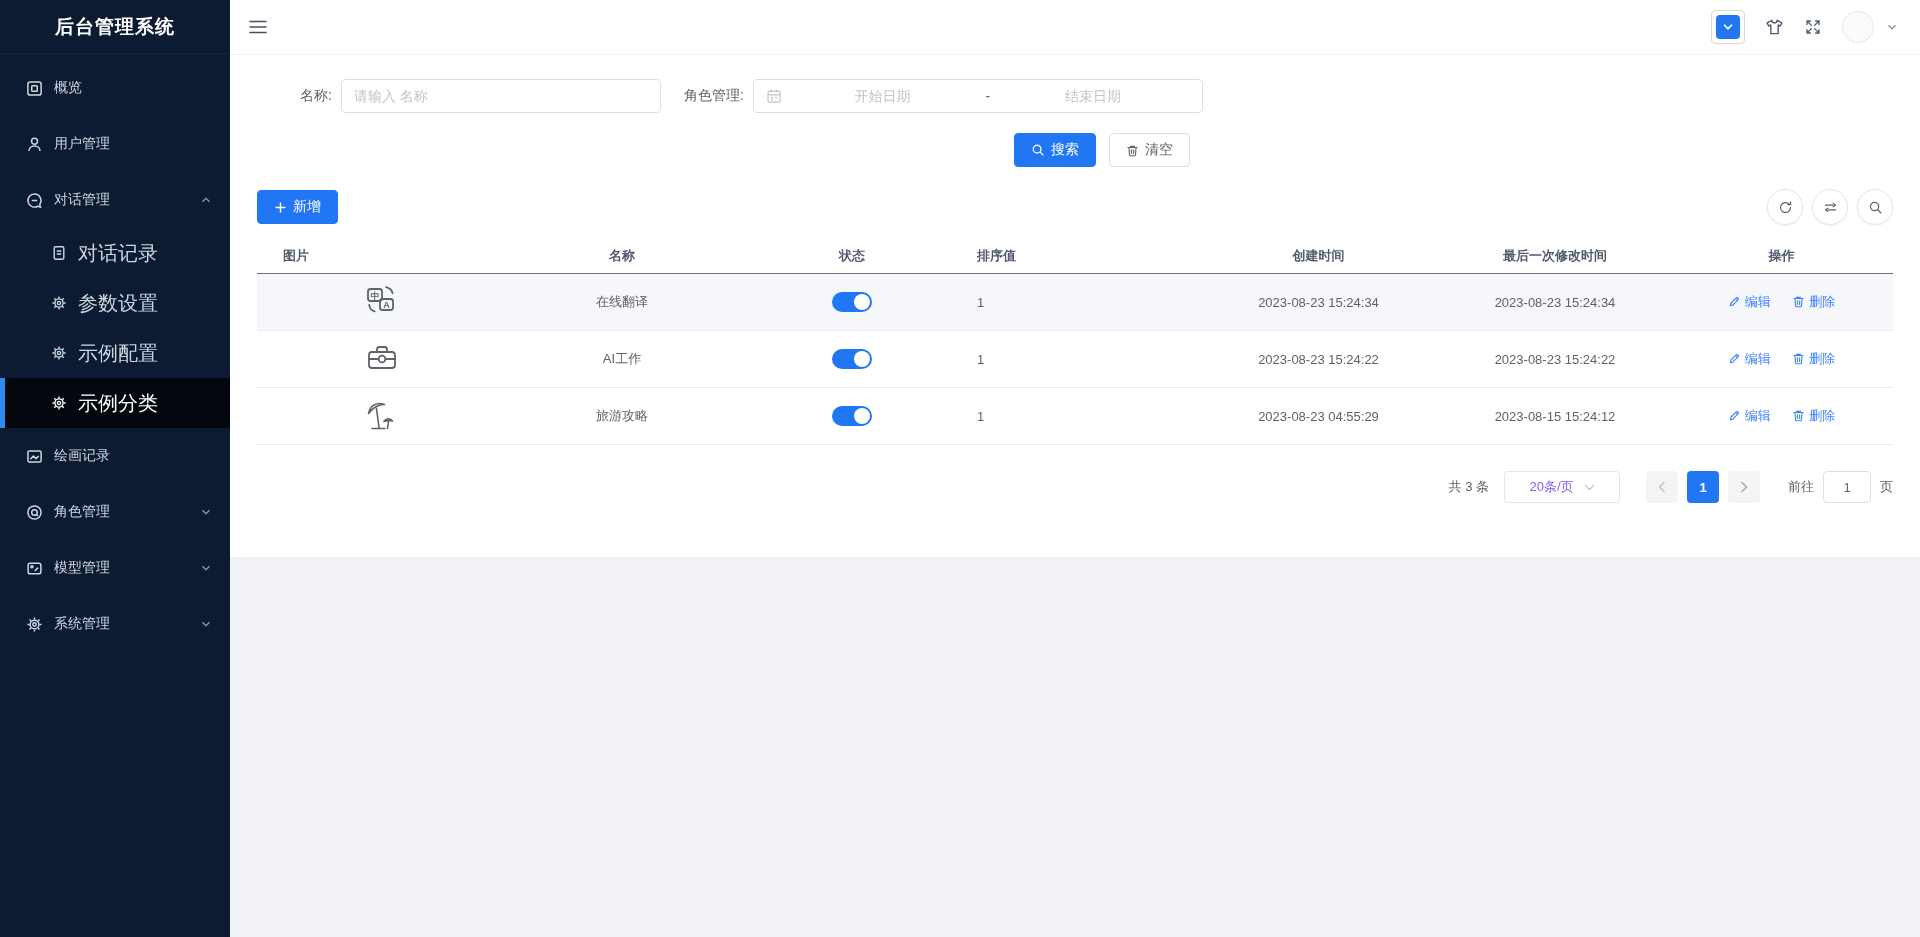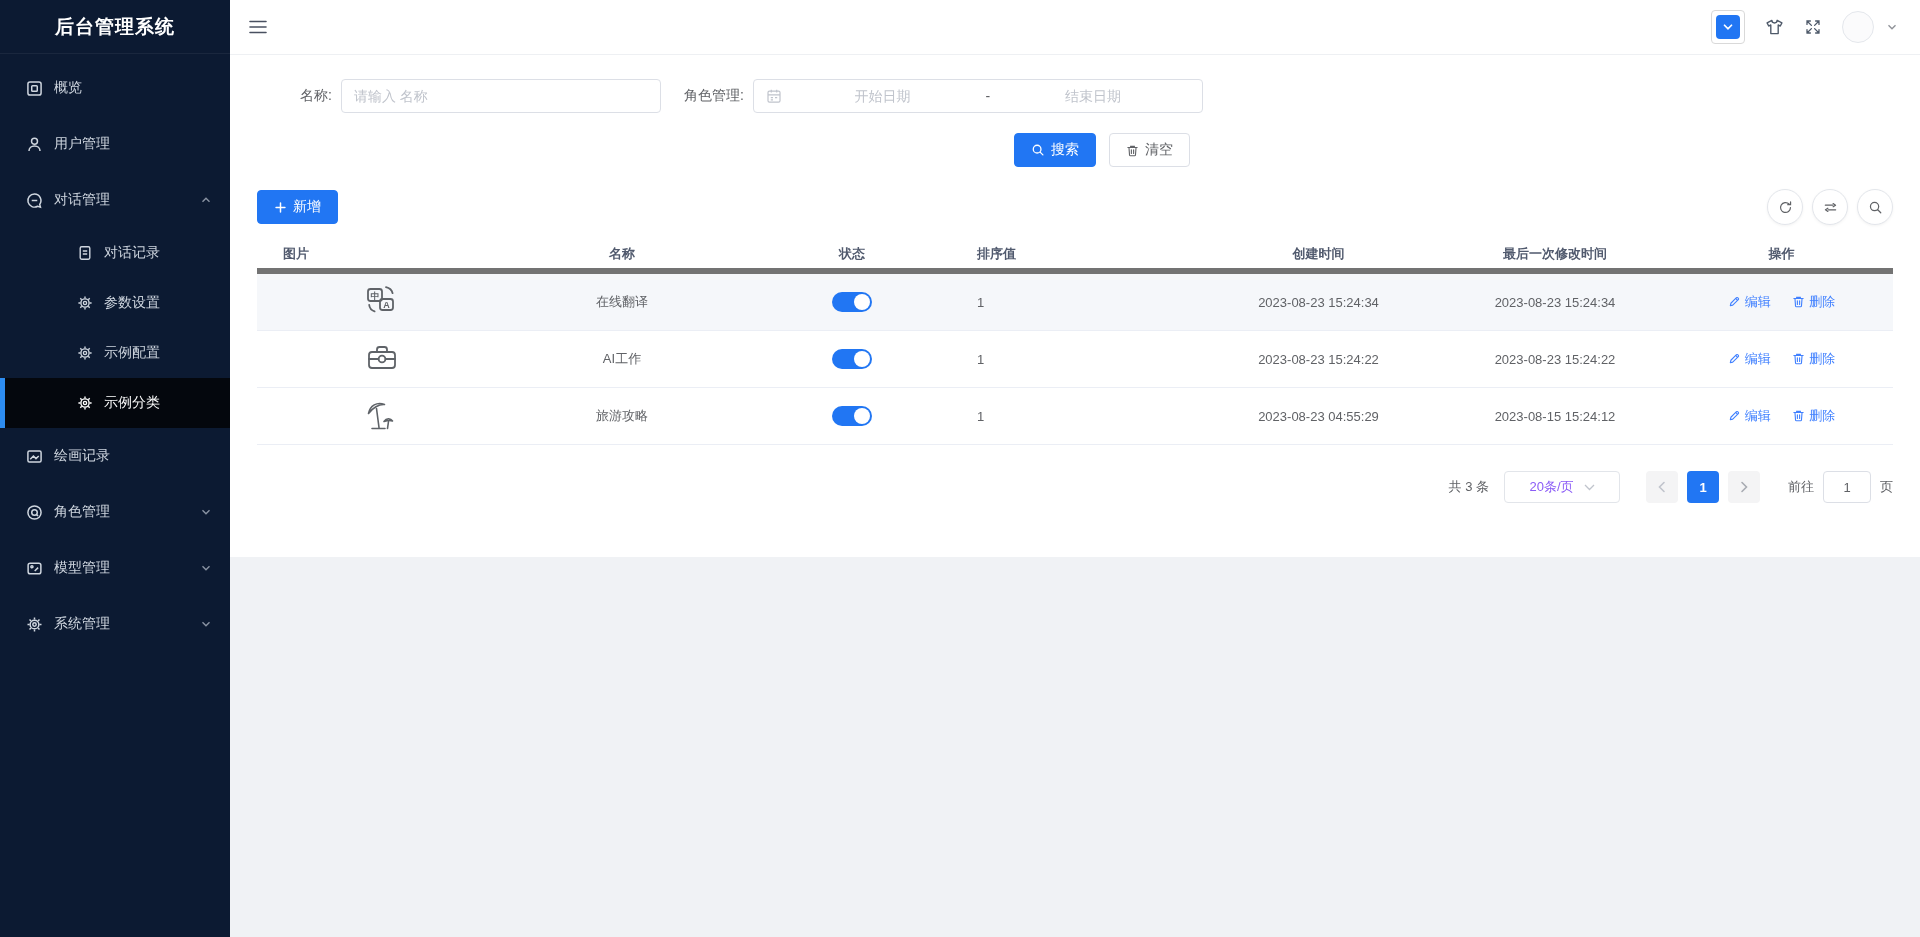--- a/index.html
+++ b/index.html
@@ -15,7 +15,7 @@
   .menu-item .mi-icon { width:18px; height:18px; margin-right:11px; display:flex; align-items:center; justify-content:center; color:#cfd6df; }
   .menu-item .mi-label { flex:1; }
   .menu-item .mi-chevron { color:#8a93a3; display:flex; }
-  .submenu-item { height:50px; display:flex; align-items:center; padding-left:76px; font-size:14px; cursor:pointer; position:relative; }
+  .submenu-item { height:50px; display:flex; align-items:center; padding-left:50px; font-size:20px; cursor:pointer; position:relative; }
   .submenu-item .mi-icon { width:17px; height:17px; margin-right:11px; display:flex; align-items:center; justify-content:center; }
   .submenu-item.active { background:#04070d; color:#ffffff; }
   .submenu-item.active::before { content:""; position:absolute; left:0; top:0; bottom:0; width:5px; background:#2d8cf0; }

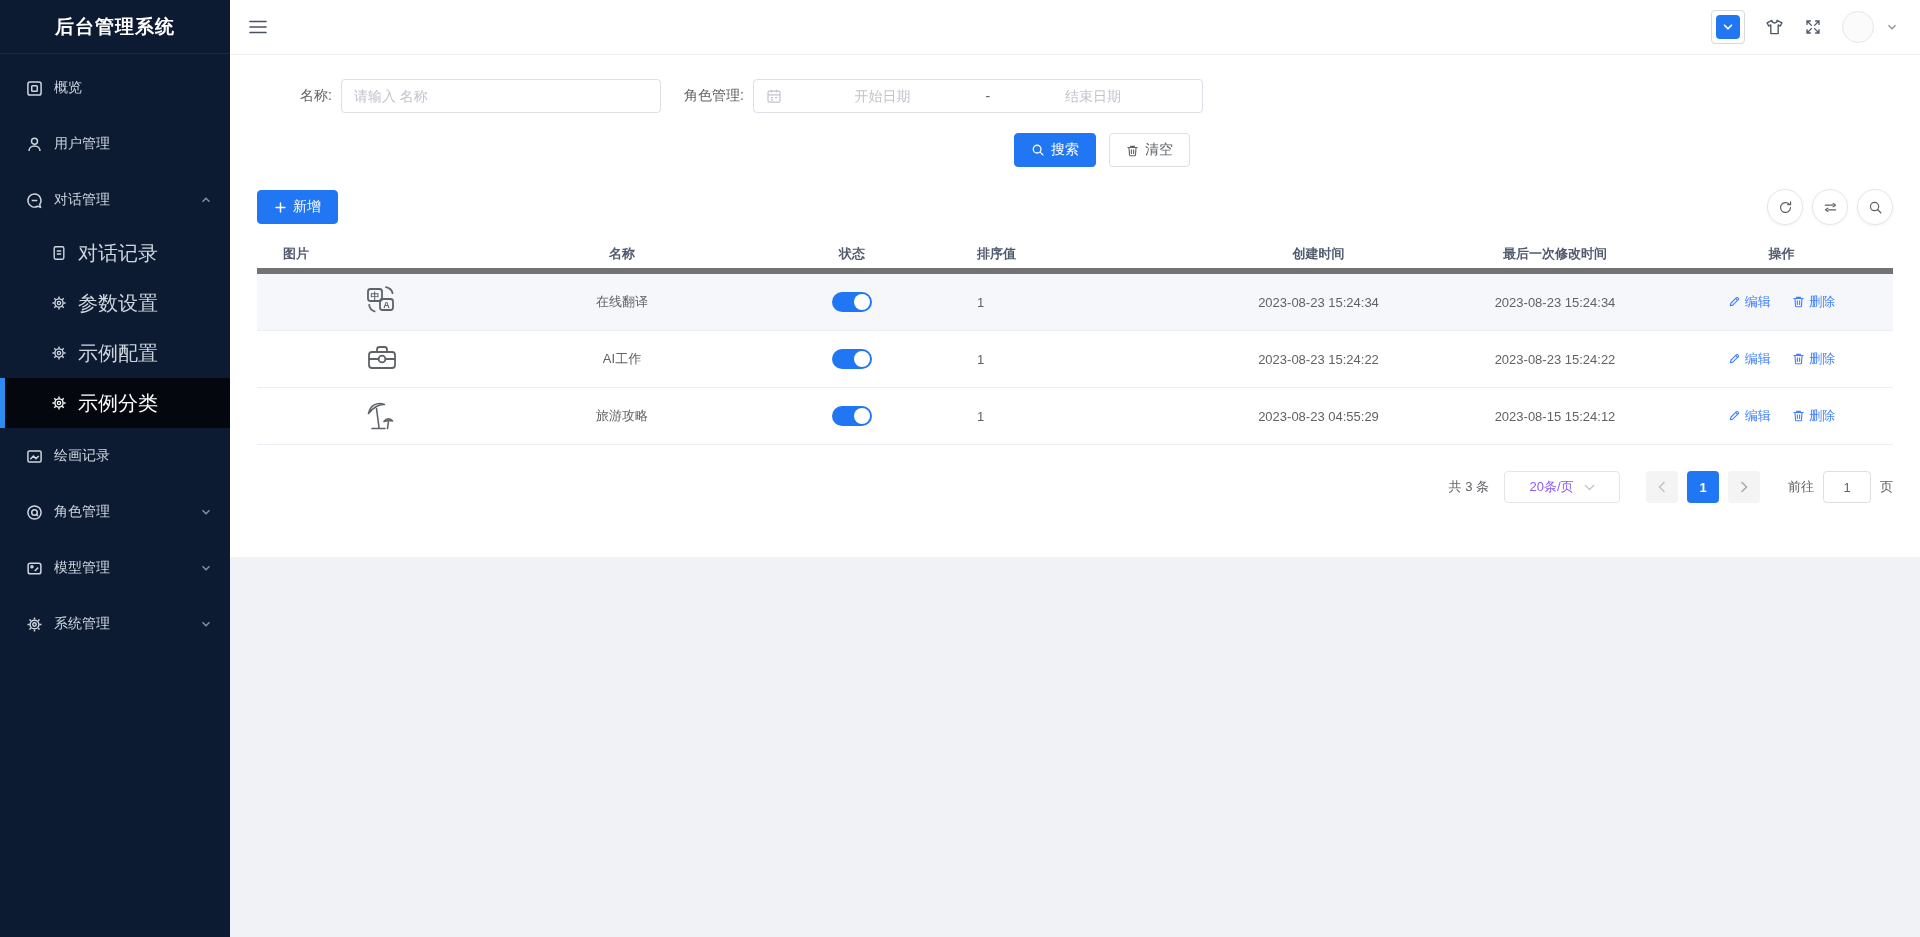--- a/index.html
+++ b/index.html
@@ -57,7 +57,7 @@
 
   
   .table { margin:14px 27px 0; }
-  .thead { display:flex; align-items:center; height:35px; border-bottom:6px solid #737373; }
+  .thead { display:flex; align-items:center; height:35px; border-bottom:1px solid #737373; }
   .th { font-size:13px; font-weight:bold; color:#515a6e; }
   .tr { display:flex; align-items:center; height:57px; border-bottom:1px solid #ebeef5; }
   .tr.shaded { background:#f5f7fa; }

